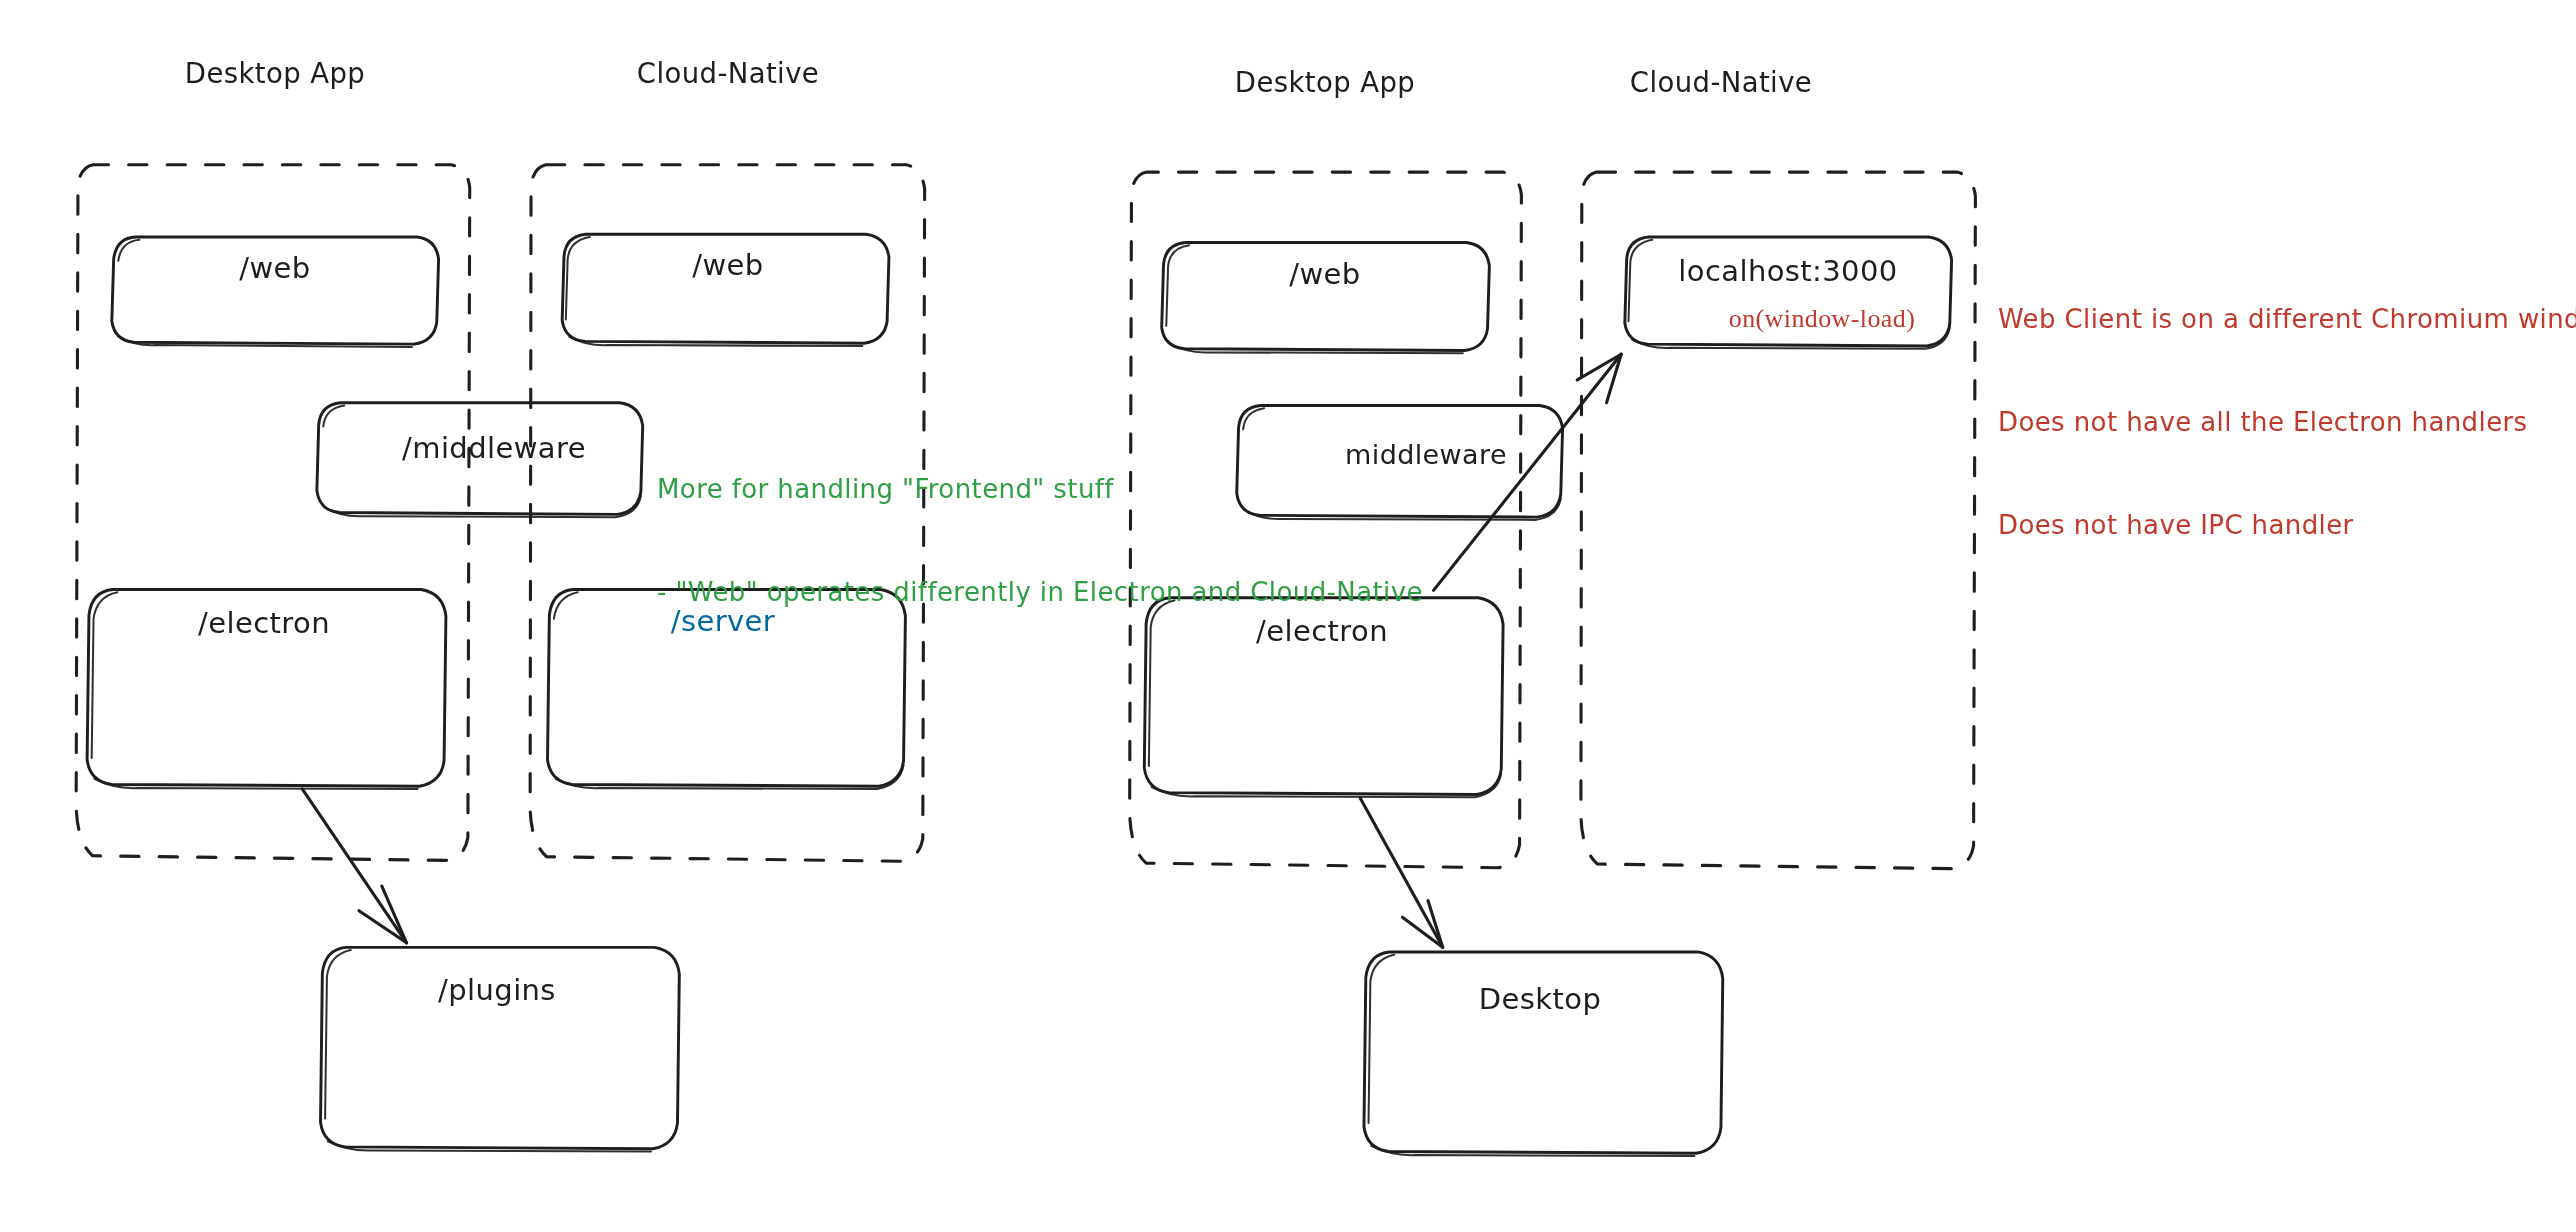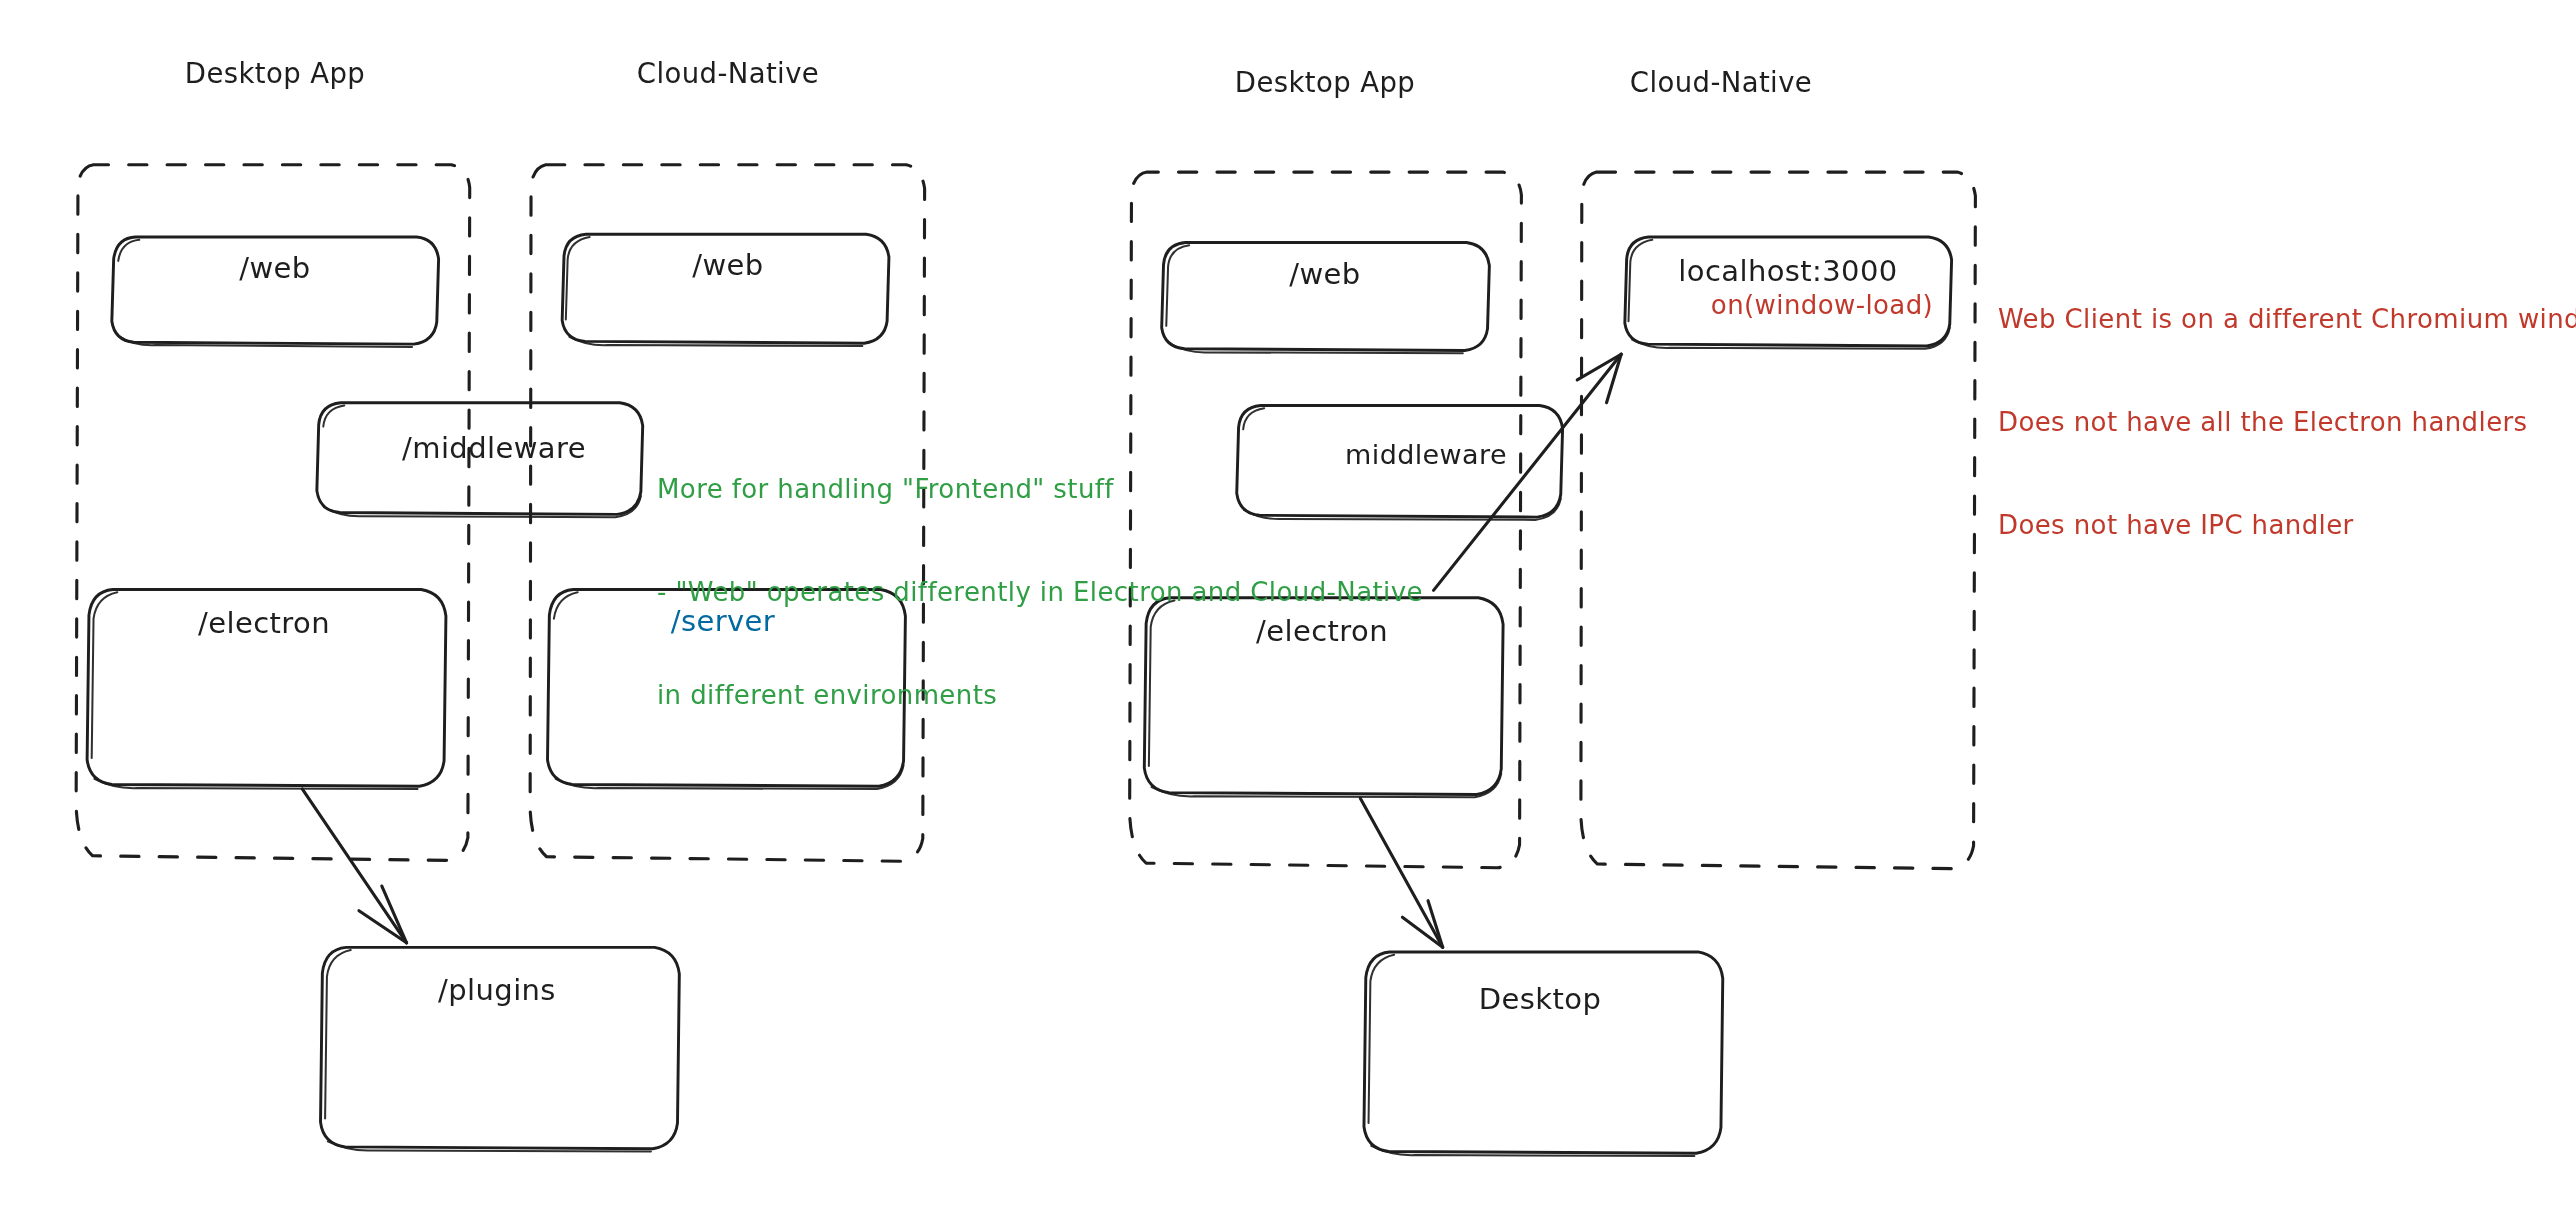--- a/index.html
+++ b/index.html
@@ -187,7 +187,7 @@
 
   <div class="lbl box-label" style="left:1325px; top:257px;">/web</div>
   <div class="lbl box-label" style="left:1788px; top:254px;">localhost:3000</div>
-  <div class="lbl sub-red" style="left:1822px; top:290px;">on(window-load)</div>
+  <div class="lbl sub-red" style="left:1822px; top:304px;font-family:Liberation Serif, serif;">on(window-load)</div>
   <div class="lbl box-label small" style="left:1403px; top:439px;">middleware</div>
   <div class="lbl box-label" style="left:1322px; top:614px;">/electron</div>
   <div class="lbl box-label" style="left:1540px; top:982px;">Desktop</div>

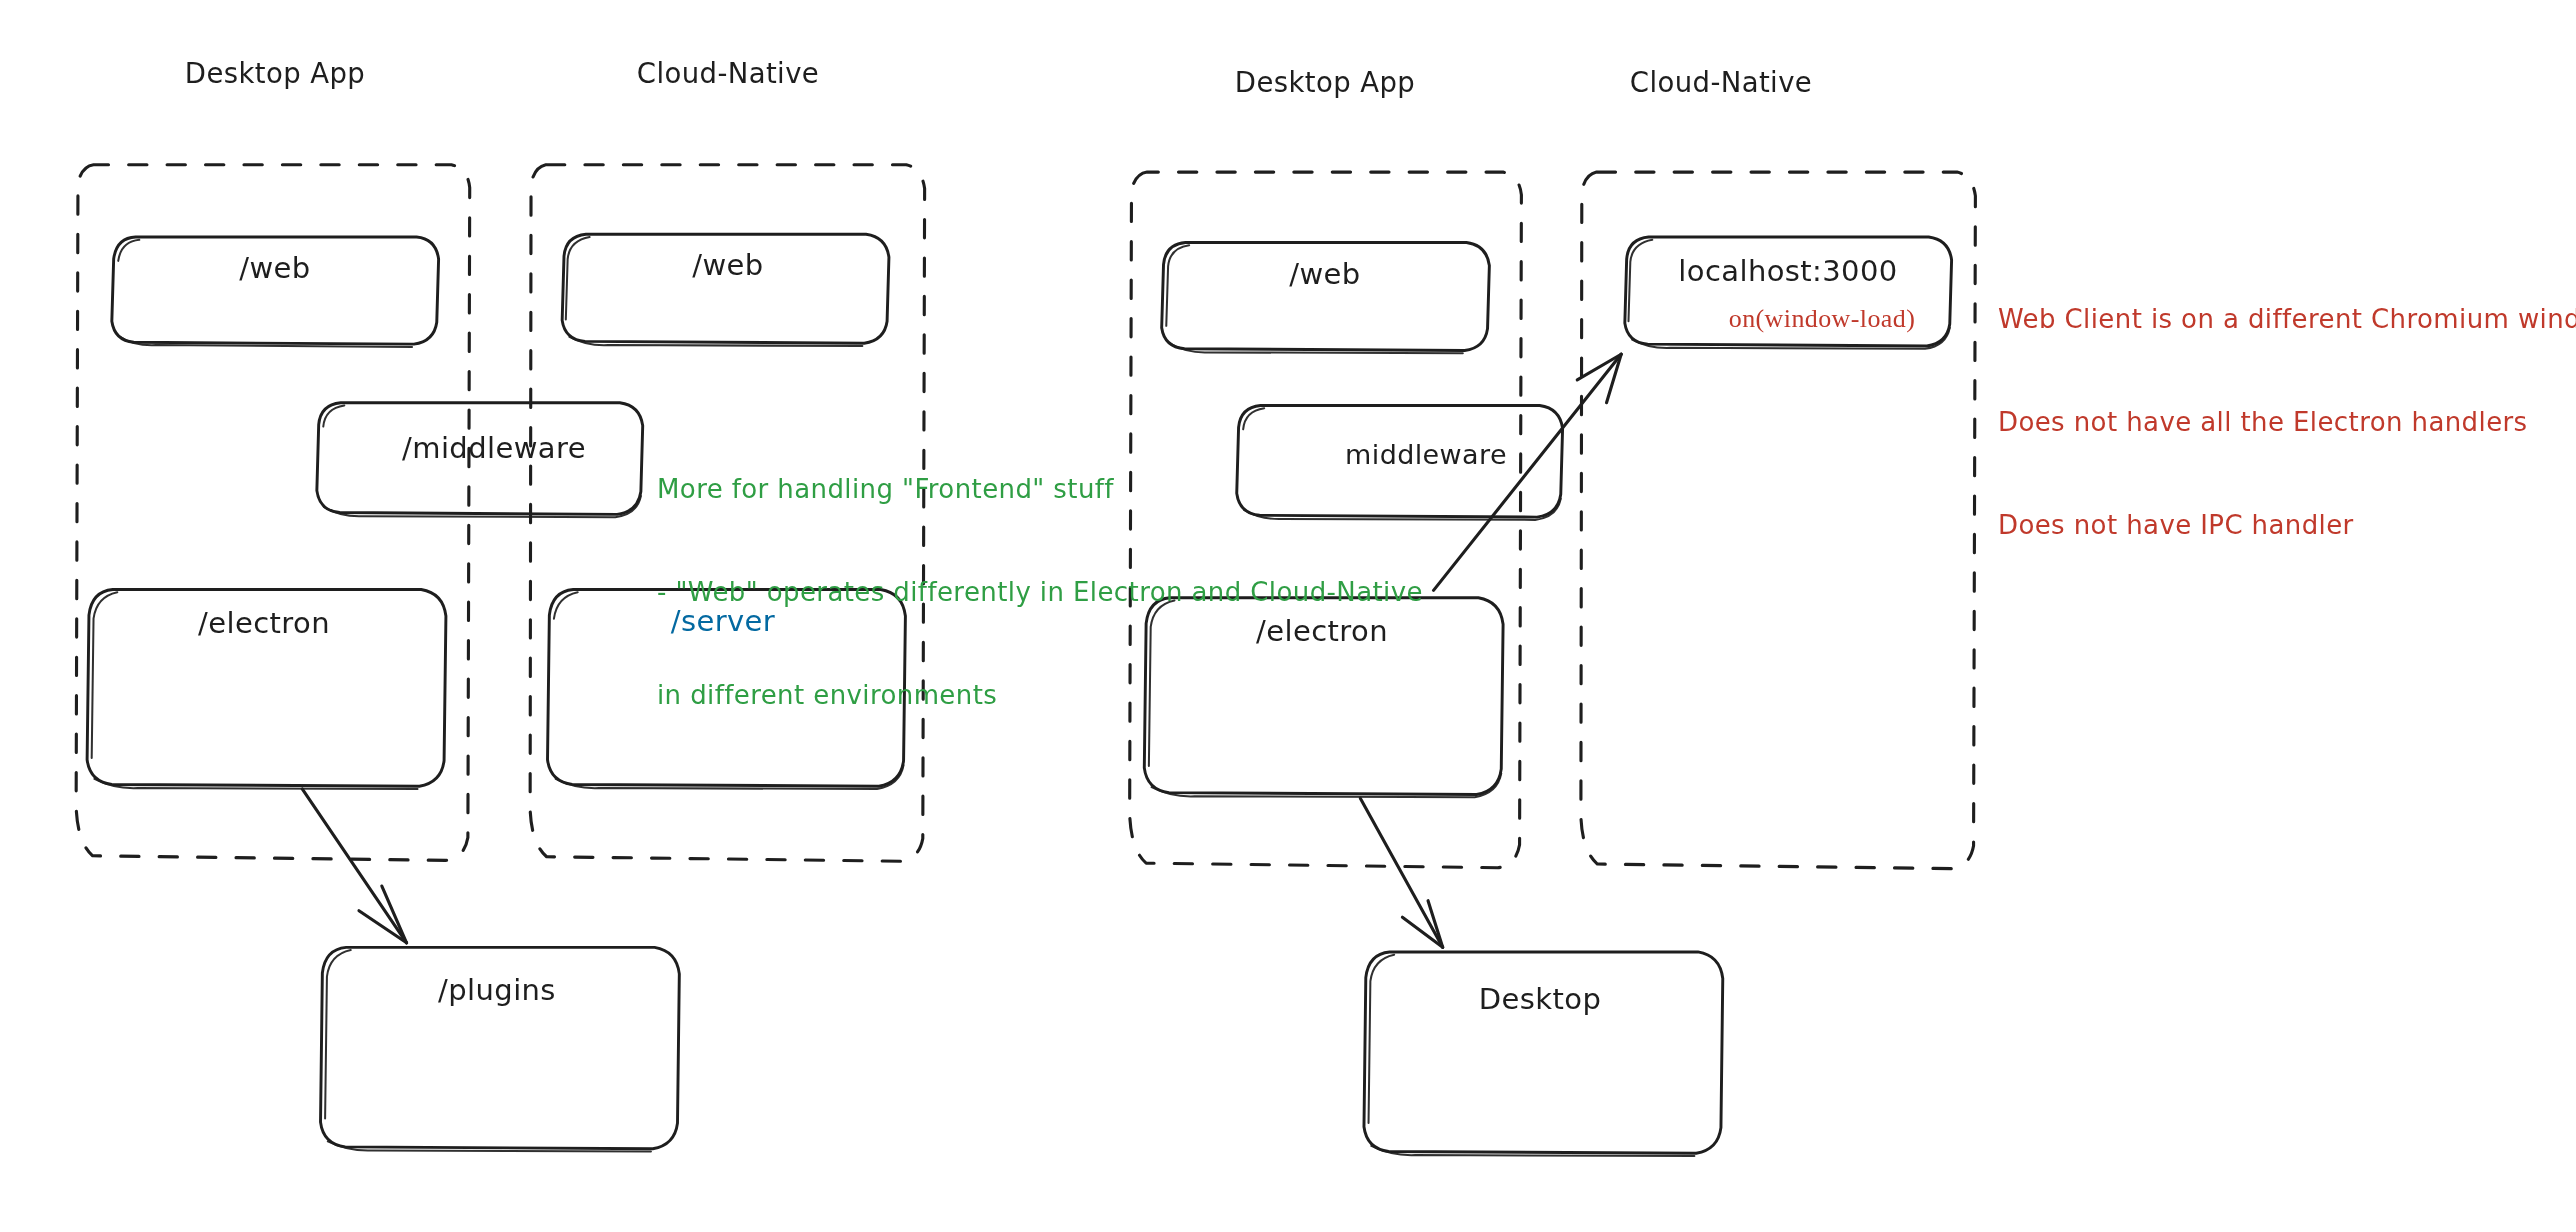--- a/index.html
+++ b/index.html
@@ -179,7 +179,6 @@
   <div class="lbl note green" style="left:657px; top:403px;">
     <div>More for handling "Frontend" stuff</div>
     <div>- "Web" operates differently in Electron and Cloud-Native</div>
-    <div>in different environments</div>
   </div>
 
   <div class="lbl group-title" style="left:1325px; top:66px;">Desktop App</div>

